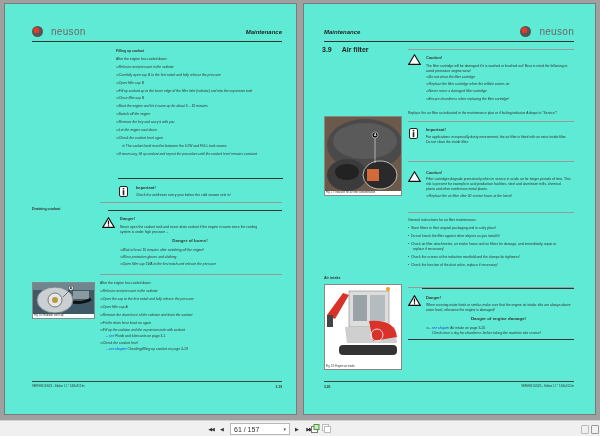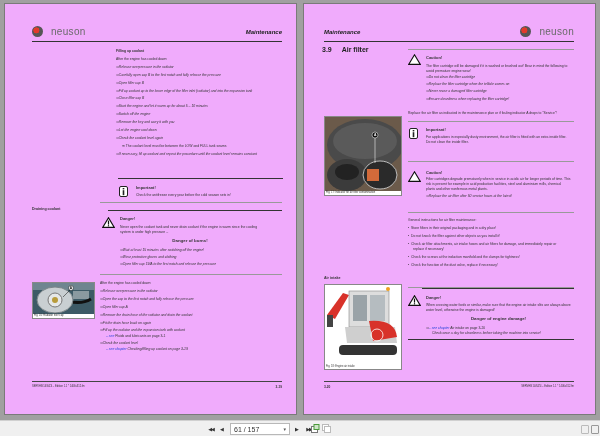--- a/index.html
+++ b/index.html
@@ -6,7 +6,7 @@
   html, body { width: 600px; height: 436px; overflow: hidden; }
   body { background: #9a9a9a; font-family: "Liberation Sans", sans-serif; position: relative; }
   .viewer { position: absolute; left: 0; top: 0; width: 600px; height: 420px; background: #a0a0a0; }
-  .page { position: absolute; top: 3px; width: 293px; height: 412px; background: #f0abfc; border: 1px solid #7a7a7a; overflow: hidden; }
+  .page { position: absolute; top: 3px; width: 293px; height: 412px; background: #5eead4; border: 1px solid #7a7a7a; overflow: hidden; }
   .page.left { left: 4px; }
   .page.right { left: 303px; }
   .hdr { position: absolute; top: 20px; height: 18px; border-bottom: 1px solid #333; }

